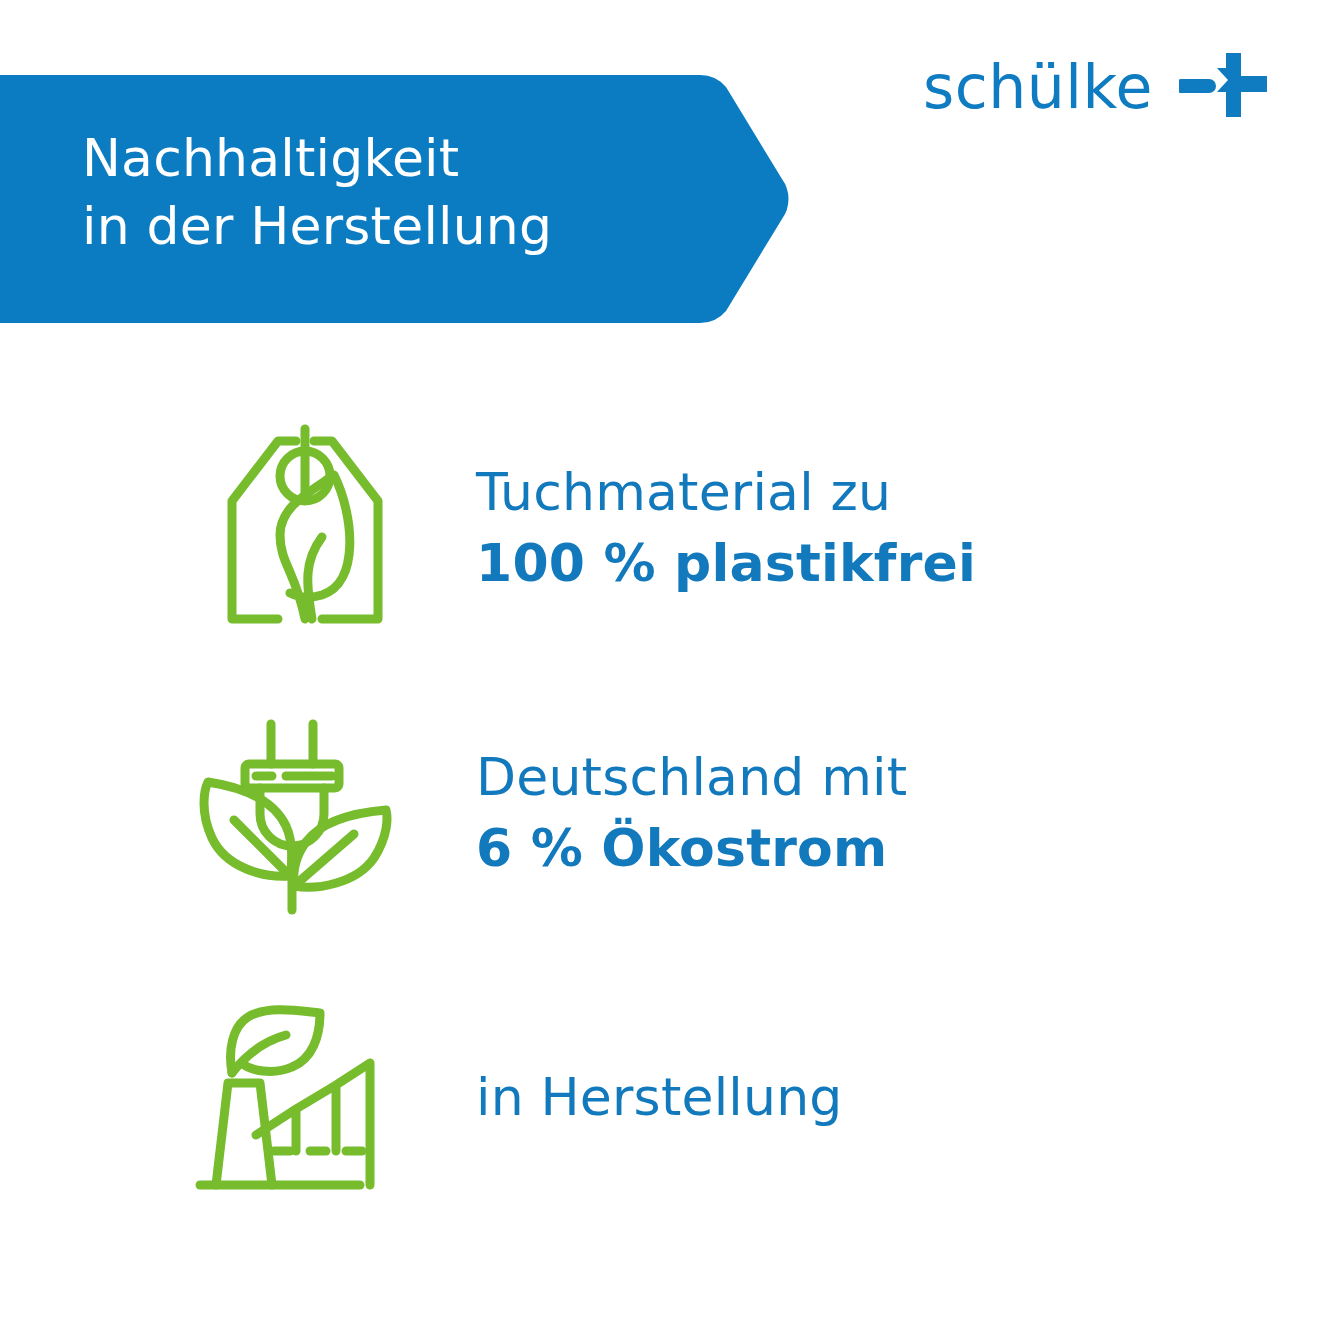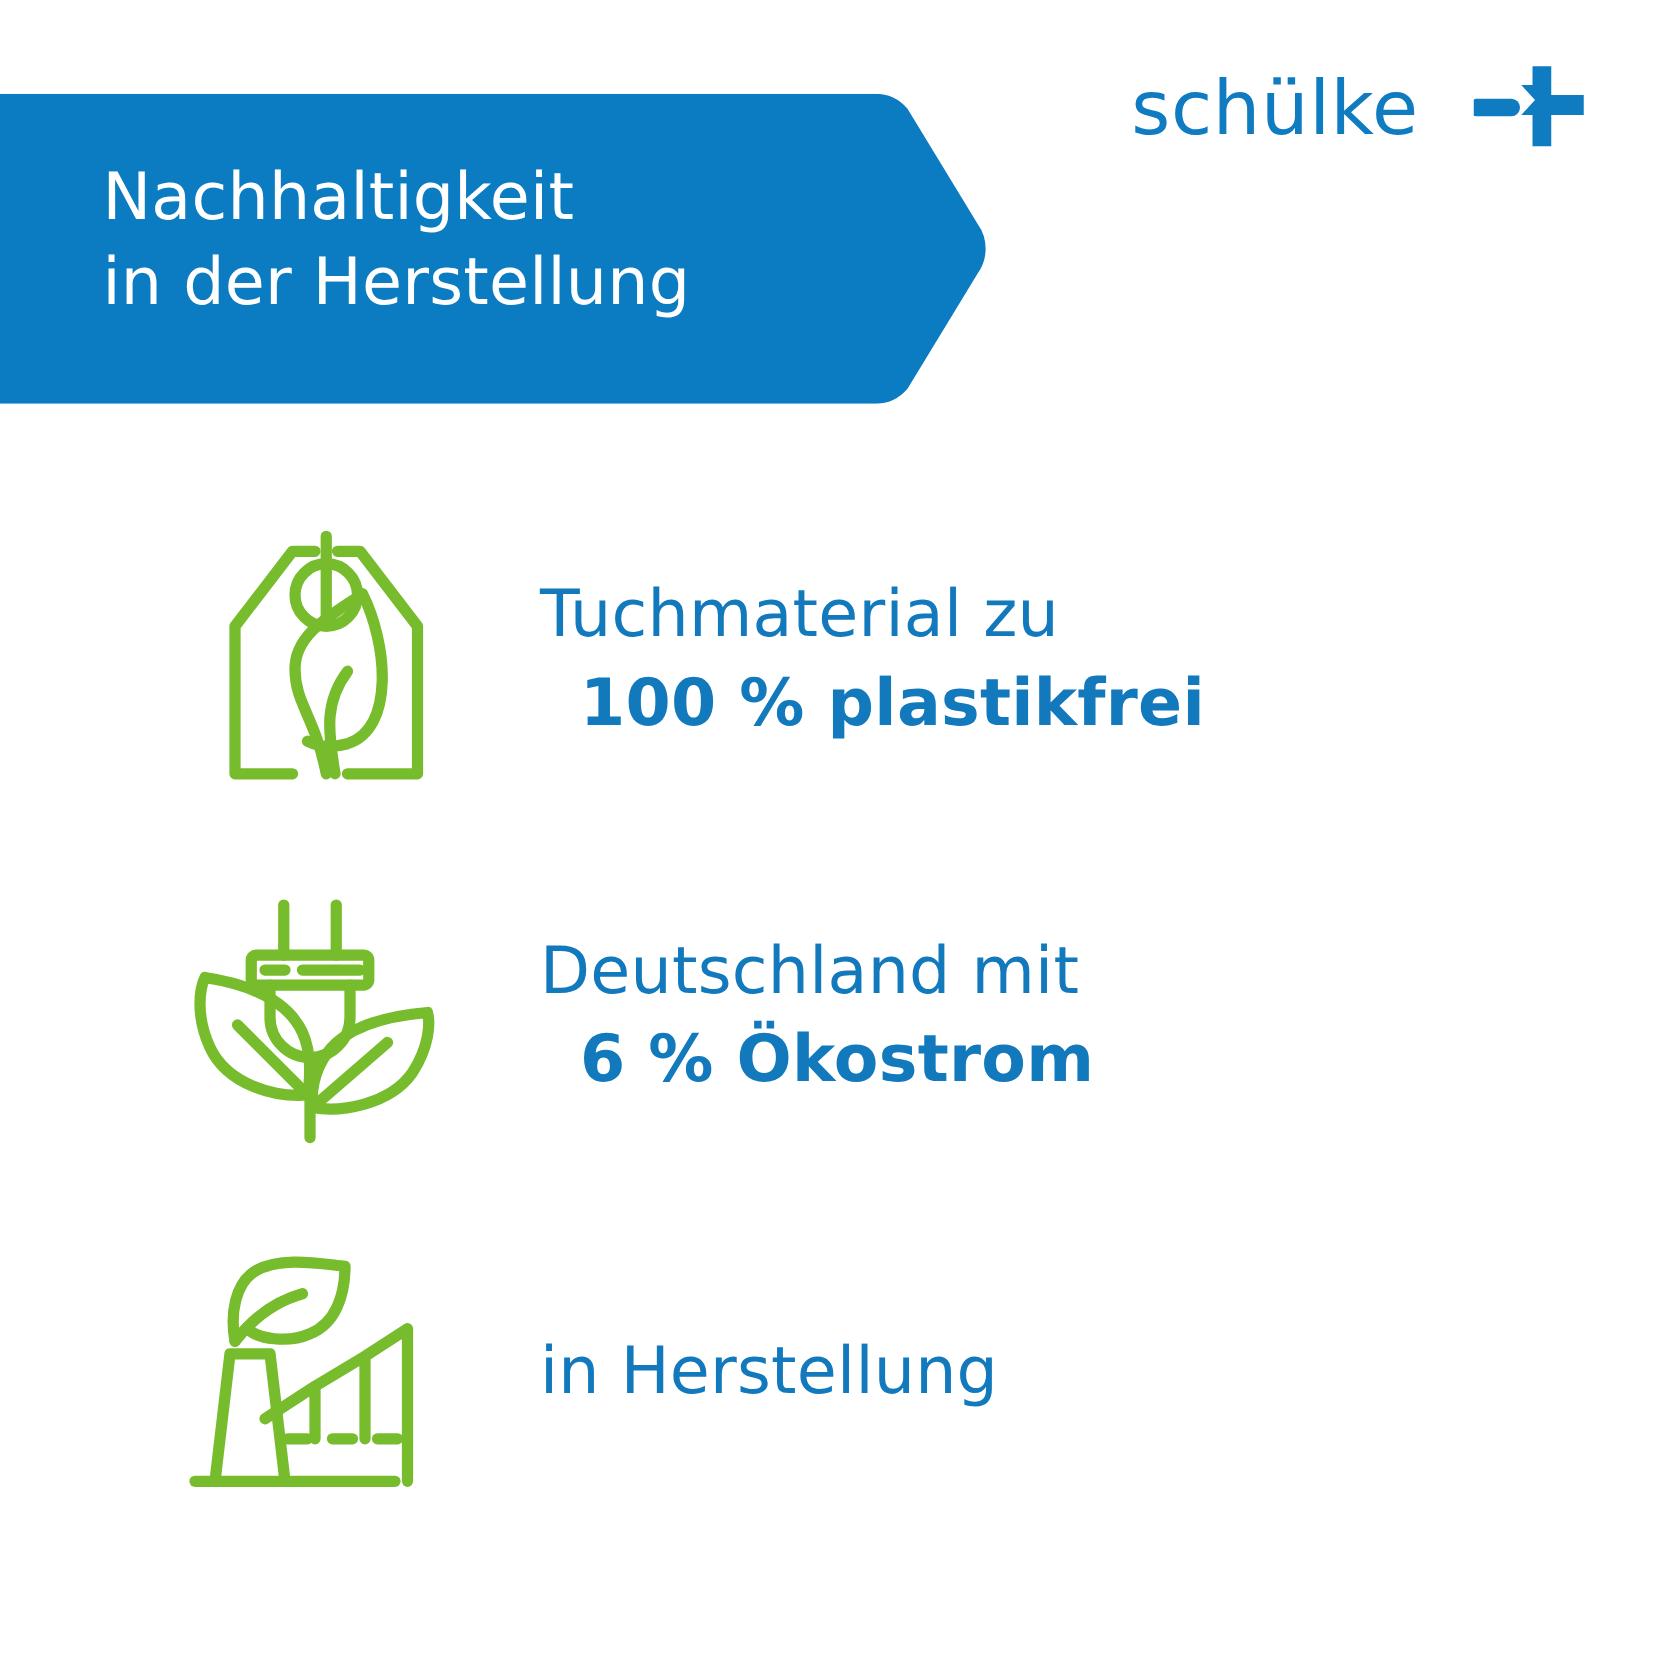--- a/index.html
+++ b/index.html
@@ -31,7 +31,7 @@
     right: 62px;
     display: flex;
     align-items: center;
-    gap: 44px;
+    gap: 26px;
     height: 70px;
   }
   .brand-wordmark {

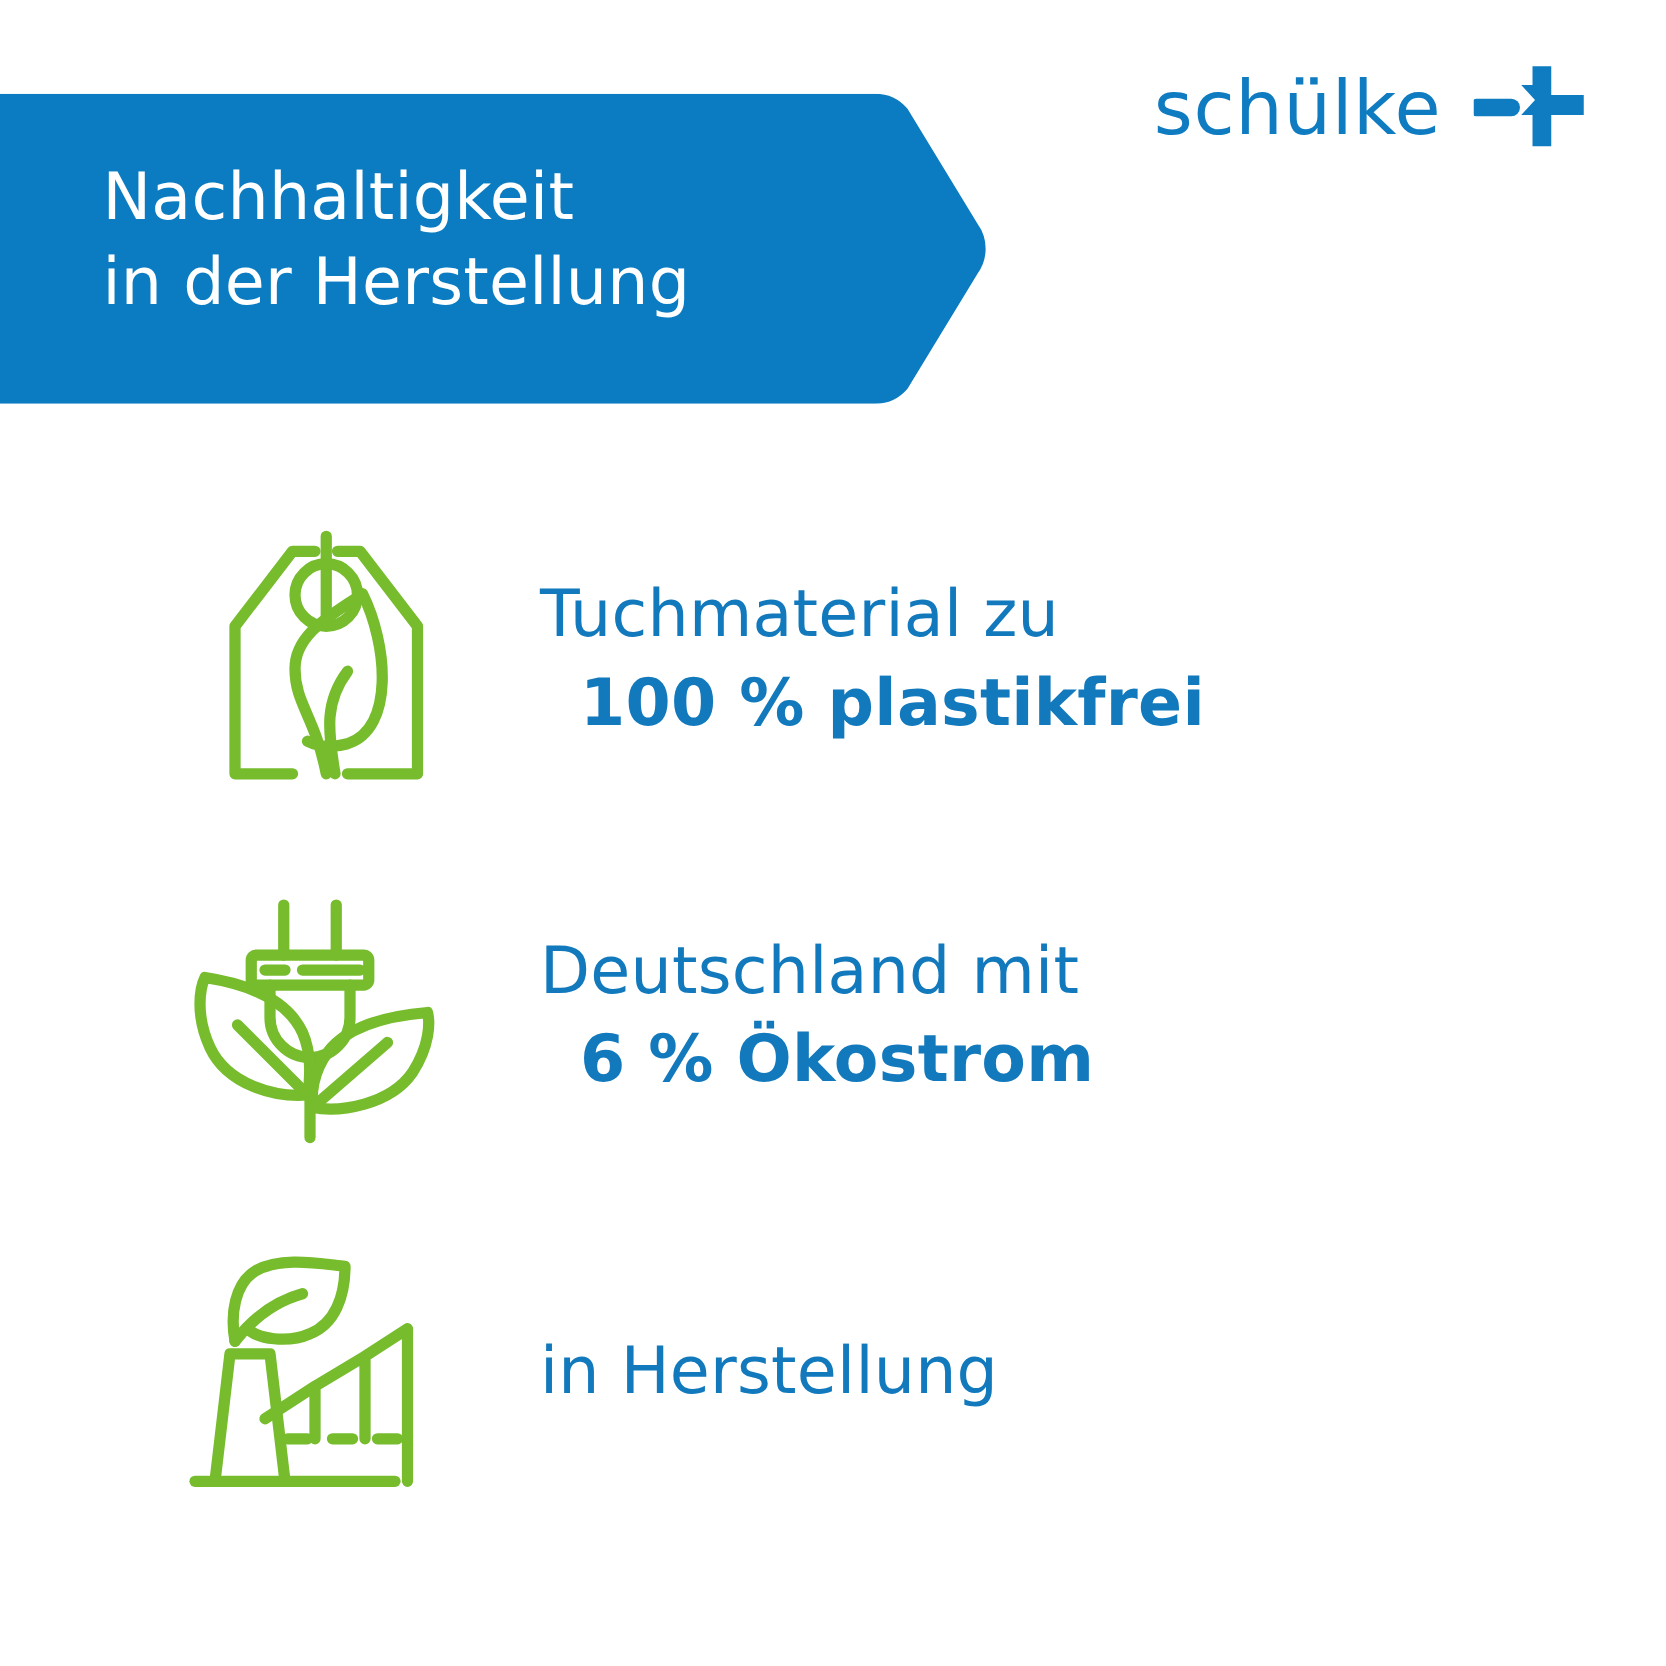--- a/index.html
+++ b/index.html
@@ -79,6 +79,7 @@
     left: 0;
     top: 385px;
     width: 1180px;
+    padding-left: 44px;
   }
   .feature-row {
     display: flex;

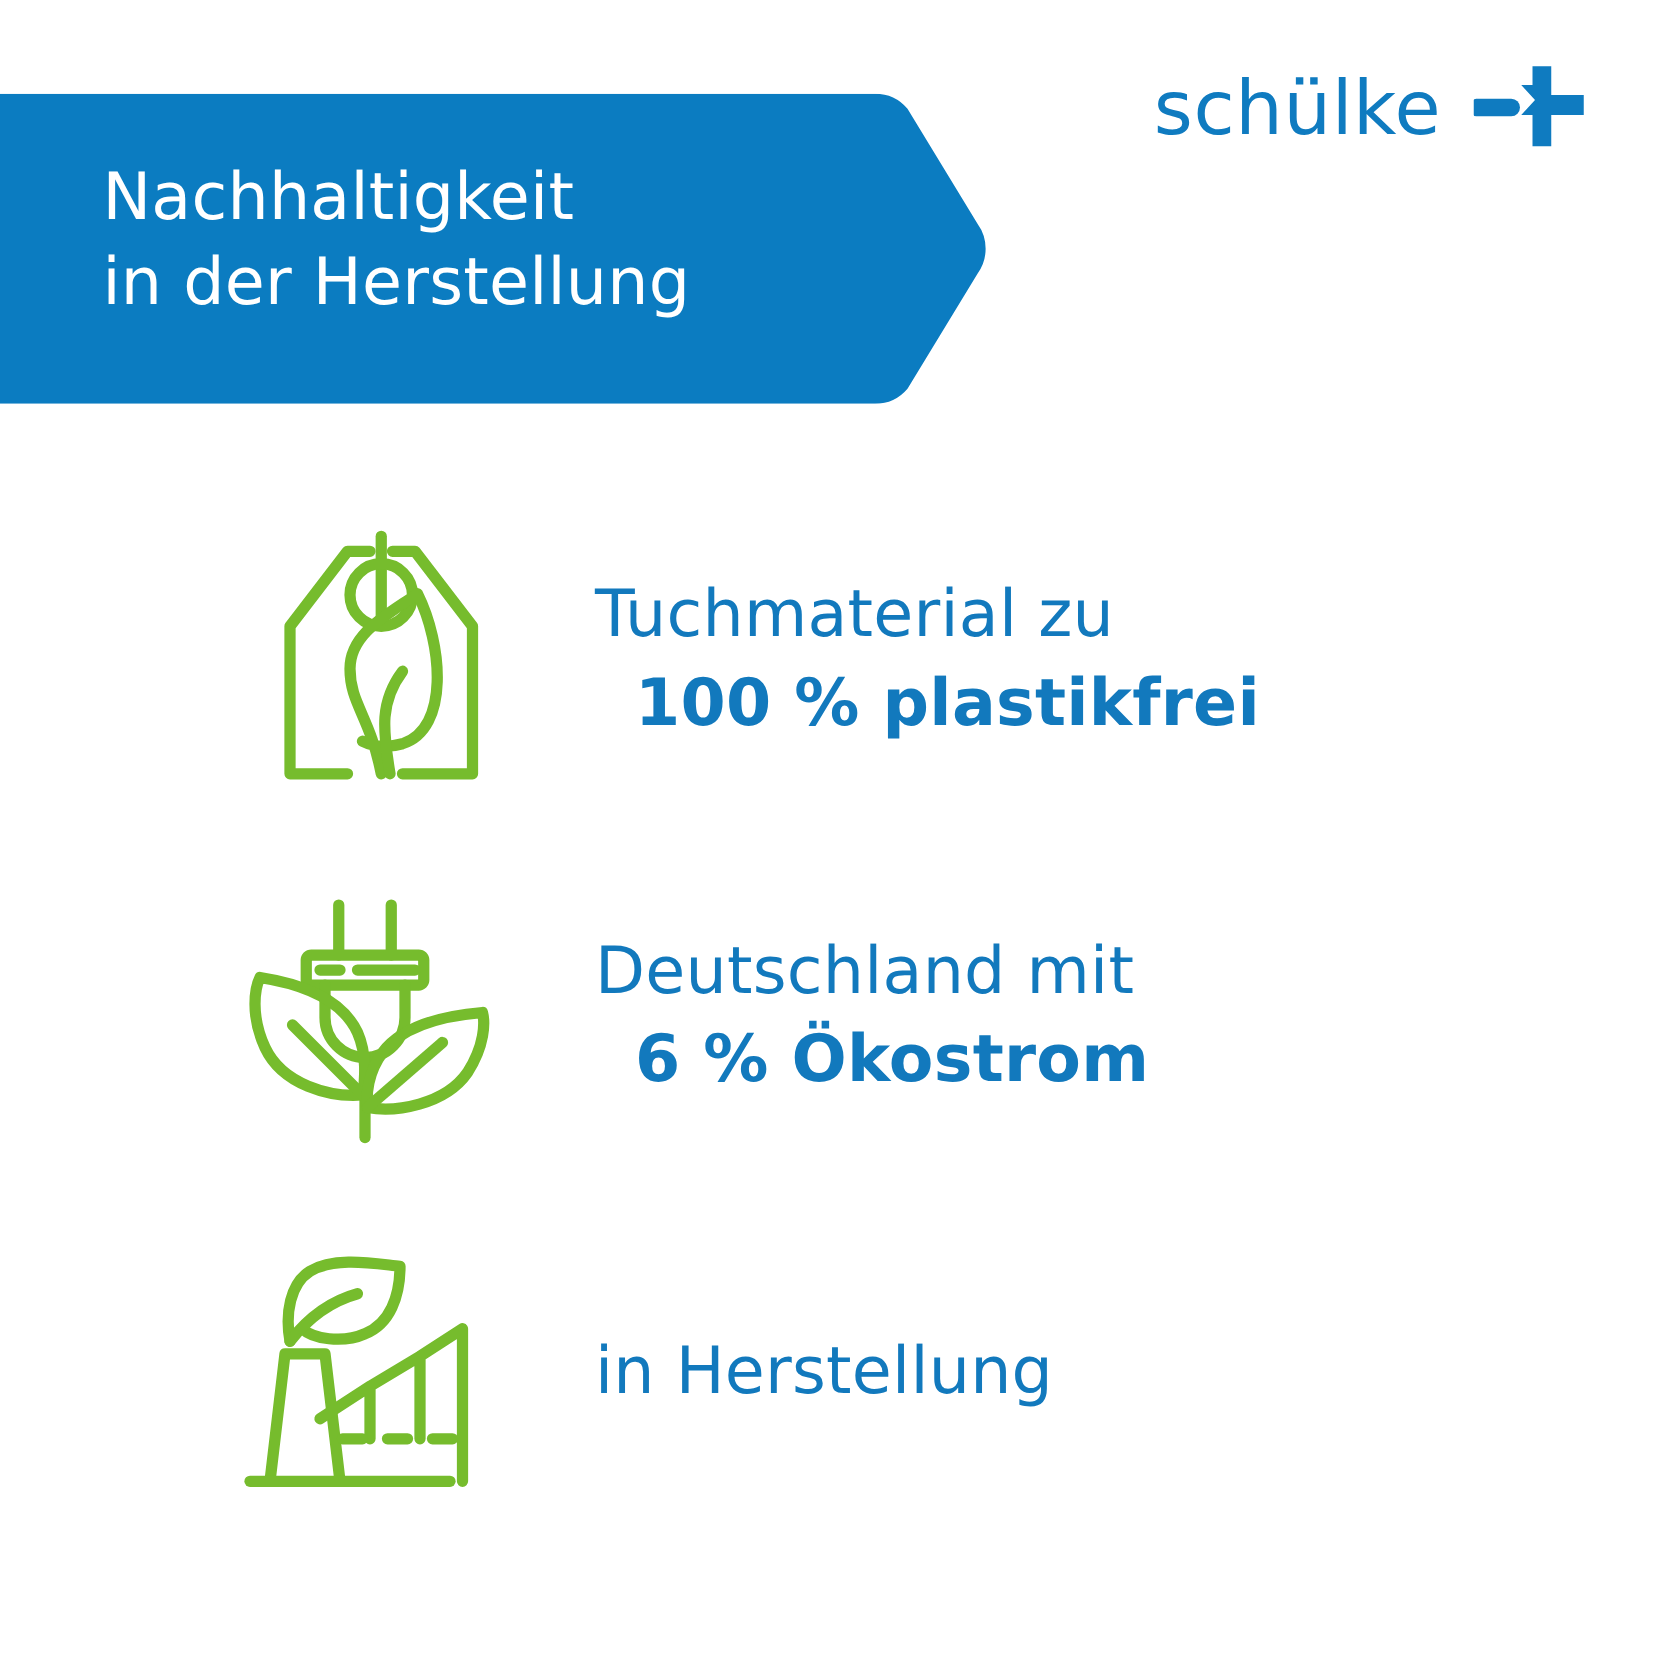--- a/index.html
+++ b/index.html
@@ -106,7 +106,7 @@
     max-width: 800px;
   }
   .feature-text .line { display: block; white-space: nowrap; }
-  .feature-text .bold { font-weight: 700; margin-left: 32px; }
+  .feature-text .bold { font-weight: 700; }
   .feature-text .light { font-weight: 400; }
 </style>
 </head>

